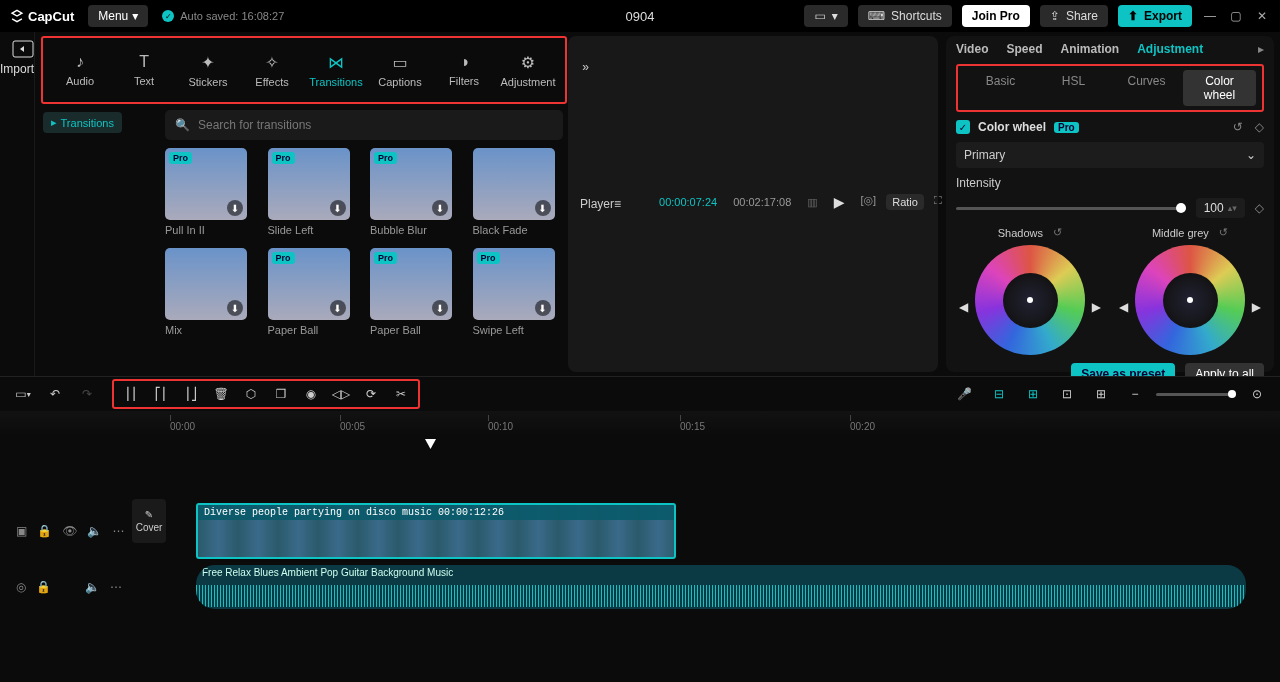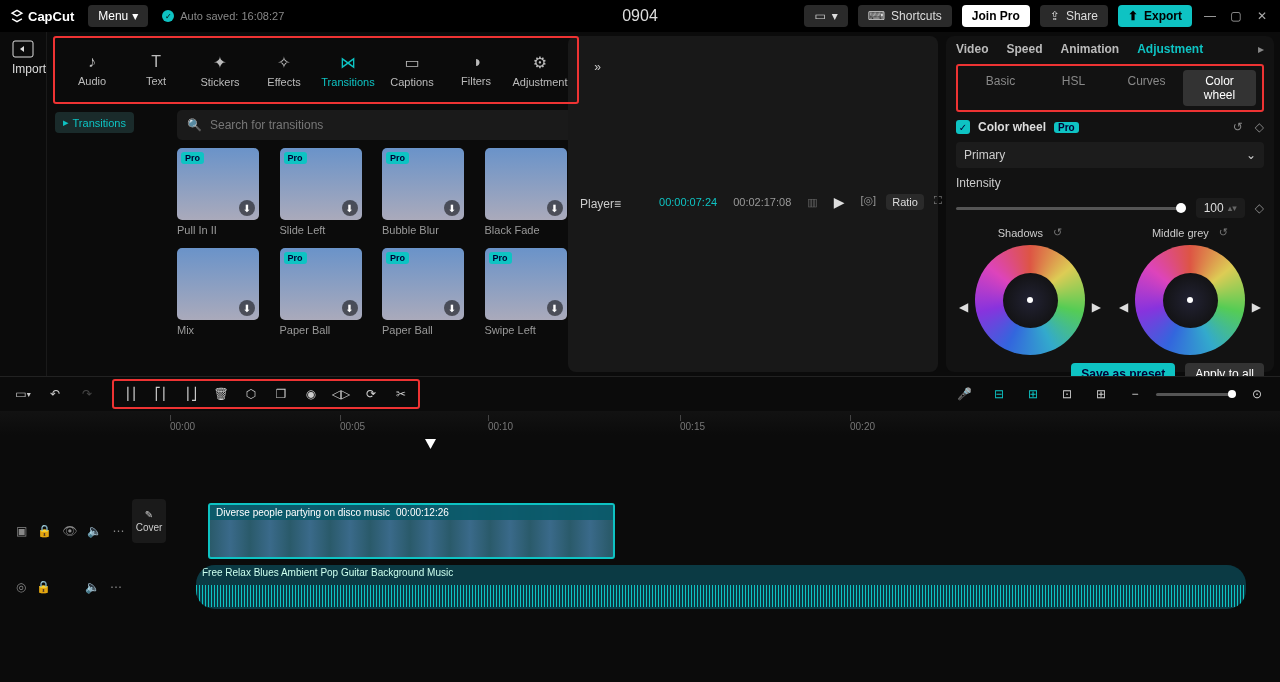--- a/index.html
+++ b/index.html
@@ -14,7 +14,7 @@
 .menu-btn { background: #2a2a2a; color: #fff; padding: 4px 10px; border-radius: 4px; display: flex; align-items: center; gap: 4px; cursor: pointer; }
 .auto-saved { color: #888; font-size: 11px; display: flex; align-items: center; gap: 6px; }
 .auto-saved .dot { width: 12px; height: 12px; border-radius: 50%; background: #0ec3c3; color:#000; font-size:8px; display:flex;align-items:center;justify-content:center;}
-.title-center { position: absolute; left: 50%; transform: translateX(-50%); color: #ddd; font-size: 16px; }
+.title-center { position: absolute; left: 50%; transform: translateX(-50%); color: #ddd; font-size: 13px; }
 .top-right { margin-left: auto; display: flex; align-items: center; gap: 10px; }
 .top-btn { background: #2a2a2a; color: #ddd; padding: 4px 10px; border-radius: 4px; display: flex; align-items: center; gap: 6px; cursor: pointer; }
 .join-pro { background: #fff; color: #000; font-weight: 600; }

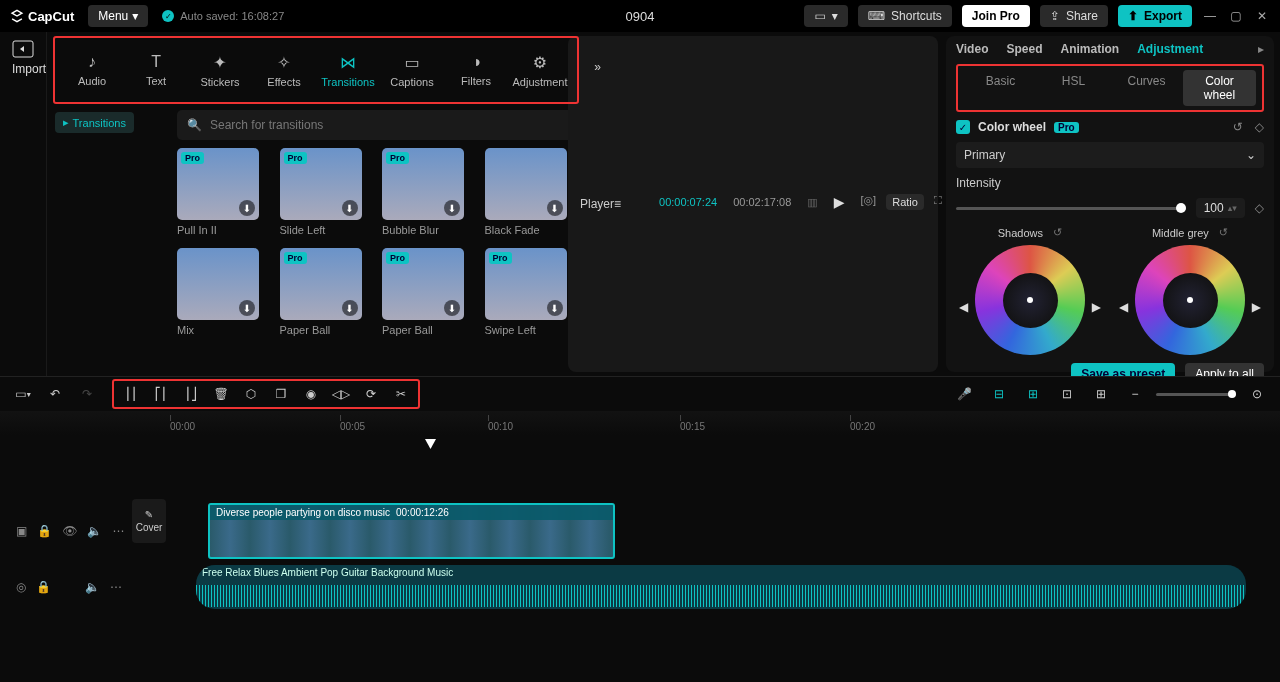--- a/index.html
+++ b/index.html
@@ -25,7 +25,7 @@
 .main-row { display: flex; height: 344px; }
 .left-panel { width: 560px; background: #0b0b0b; display: flex; }
 .lib-col { width: 64px; border-right: 1px solid #1a1a1a; display: flex; flex-direction: column; align-items: center; padding-top: 8px; }
-.import-btn { display: flex; flex-direction: column; align-items: flex-start; gap: 4px; color: #ddd; cursor: pointer; margin-left: 12px; }
+.import-btn { display: flex; flex-direction: column; align-items: flex-end; gap: 4px; color: #ddd; cursor: pointer; }
 .lib-tabs-row { display: flex; flex-direction: column; flex: 1; }
 .lib-tabs { height: 68px; display: flex; align-items: center; gap: 10px; padding: 0 10px; position: relative; }
 .lib-tabs.red-outline { border: 2px solid #e33; border-radius: 3px; margin: 4px 6px 0 6px; }

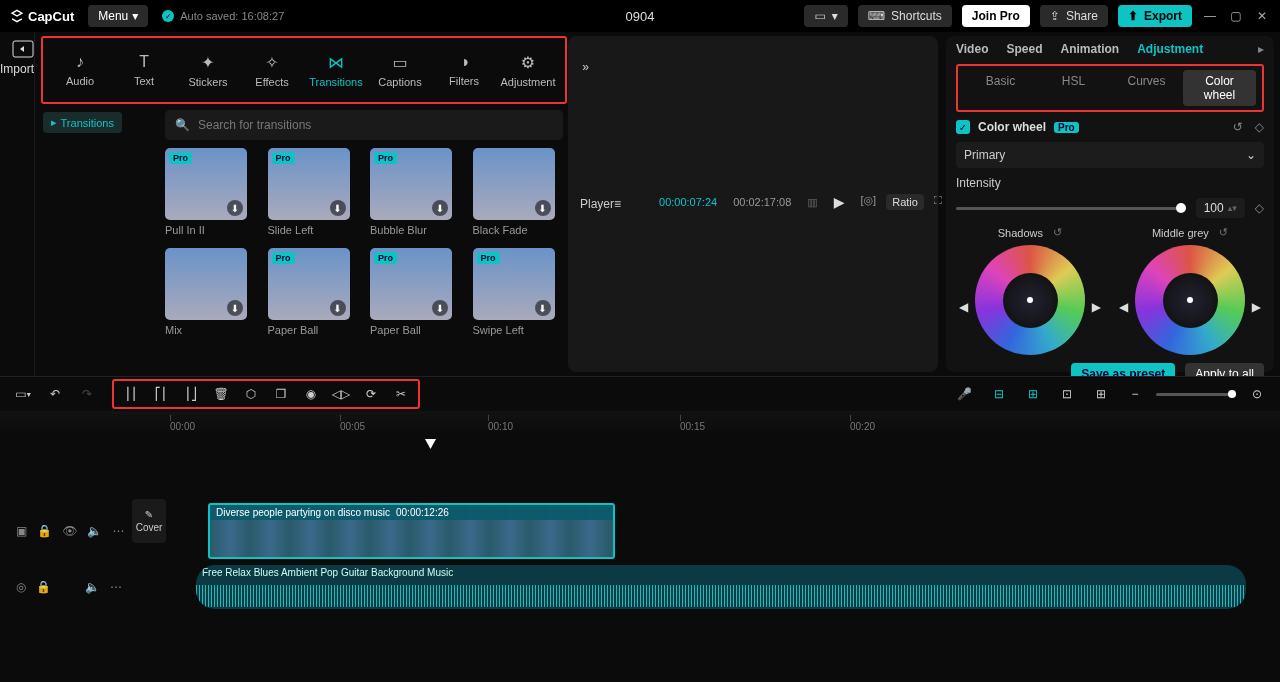--- a/index.html
+++ b/index.html
@@ -101,7 +101,7 @@
 .cover-box { width:34px; height:44px; background:#1a1a1a; border-radius:4px; display:flex; flex-direction:column; align-items:center; justify-content:center; gap:2px; font-size:10px;}
 .track-lanes { flex:1; display:flex; flex-direction:column; gap:6px; position:relative;}
 .clip { position:relative; height:56px; border-radius:3px; overflow:hidden; }
-.clip.video { width:407px; margin-left:32px; border:2px solid #0ec3c3; background:repeating-linear-gradient(90deg,#2a5a6a,#3a6a8a 20px,#2a5a6a 40px);}
+.clip.video { width:480px; margin-left:20px; border:2px solid #0ec3c3; background:repeating-linear-gradient(90deg,#2a5a6a,#3a6a8a 20px,#2a5a6a 40px);font-family:Liberation Mono, monospace;}
 .clip-label { position:absolute; top:0; left:0; right:0; background:#0a5a6aee; color:#fff; font-size:10px; padding:2px 6px; display:flex; gap:6px;}
 .clip.audio { width:1050px; margin-left:20px; background:#0b3a44; height:44px;border-radius:19px;}
 .clip.audio .wave { position:absolute; left:0; right:0; bottom:2px; height:22px; background:

